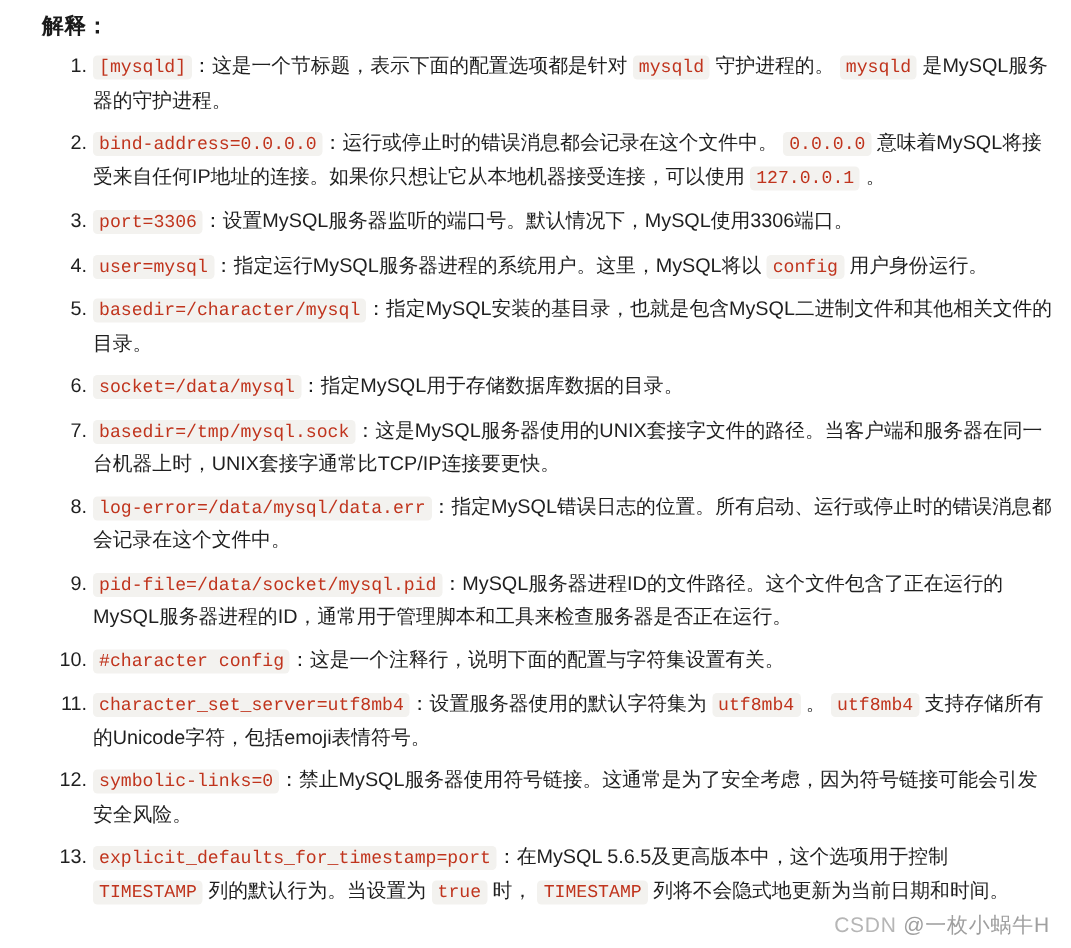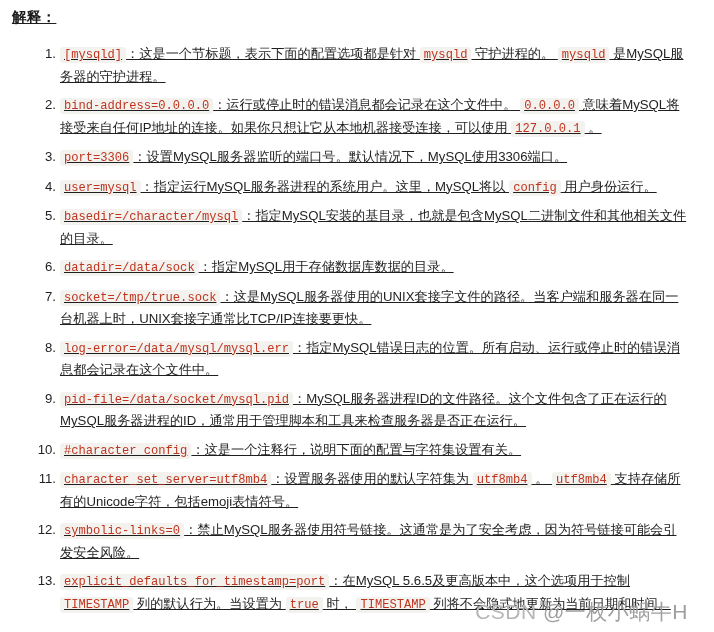--- a/index.html
+++ b/index.html
@@ -16,10 +16,9 @@
     position: relative;
   }
   .page {
-    padding: 8px 10px 0 10px;
+    padding: 8px 10px 0 26px;
     box-sizing: border-box;
     width: 714px;
-    text-decoration: underline;
   }
   .heading {
     font-size: 14.5px;

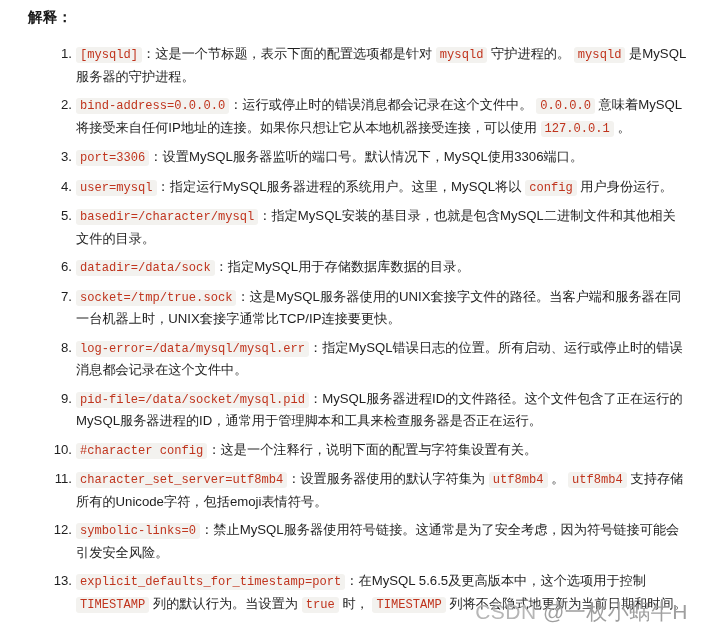--- a/index.html
+++ b/index.html
@@ -28,7 +28,7 @@
     letter-spacing: 0.3px;
   }
   ol.list {
-    margin: 16px;
+    margin: 2px;
     padding-left: 34px;
     list-style: none;
     counter-reset: item;

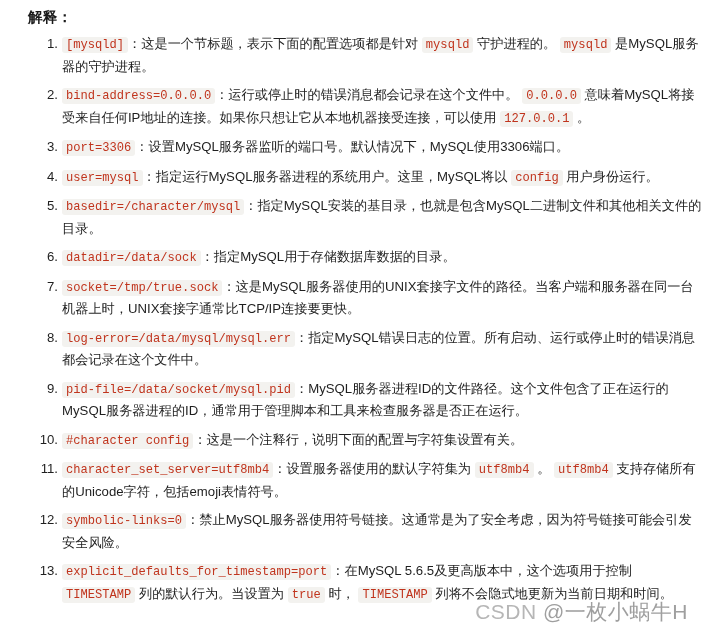--- a/index.html
+++ b/index.html
@@ -87,7 +87,7 @@
       <li><span class="code">port=3306</span><span class="txt">：设置MySQL服务器监听的端口号。默认情况下，MySQL使用3306端口。</span></li>
       <li><span class="code">user=mysql</span><span class="txt">：指定运行MySQL服务器进程的系统用户。这里，MySQL将以 </span><span class="code">config</span><span class="txt"> 用户身份运行。</span></li>
       <li><span class="code">basedir=/character/mysql</span><span class="txt">：指定MySQL安装的基目录，也就是包含MySQL二进制文件和其他相关文件的目录。</span></li>
-      <li><span class="code">datadir=/data/sock</span><span class="txt">：指定MySQL用于存储数据库数据的目录。</span></li>
+      <li><span class="code">socket=/data/mysql</span><span class="txt">：指定MySQL用于存储数据库数据的目录。</span></li>
       <li><span class="code">socket=/tmp/true.sock</span><span class="txt">：这是MySQL服务器使用的UNIX套接字文件的路径。当客户端和服务器在同一台机器上时，UNIX套接字通常比TCP/IP连接要更快。</span></li>
       <li><span class="code">log-error=/data/mysql/mysql.err</span><span class="txt">：指定MySQL错误日志的位置。所有启动、运行或停止时的错误消息都会记录在这个文件中。</span></li>
       <li><span class="code">pid-file=/data/socket/mysql.pid</span><span class="txt">：MySQL服务器进程ID的文件路径。这个文件包含了正在运行的MySQL服务器进程的ID，通常用于管理脚本和工具来检查服务器是否正在运行。</span></li>

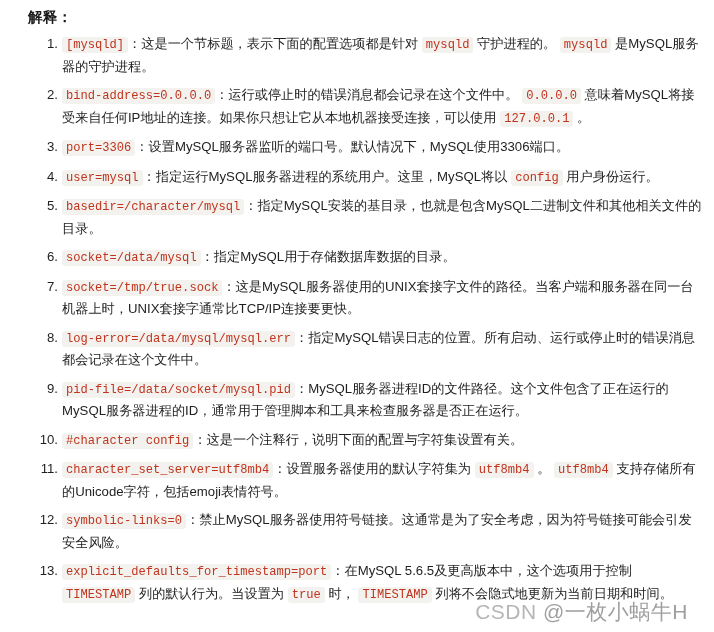--- a/index.html
+++ b/index.html
@@ -88,7 +88,7 @@
       <li><span class="code">user=mysql</span><span class="txt">：指定运行MySQL服务器进程的系统用户。这里，MySQL将以 </span><span class="code">config</span><span class="txt"> 用户身份运行。</span></li>
       <li><span class="code">basedir=/character/mysql</span><span class="txt">：指定MySQL安装的基目录，也就是包含MySQL二进制文件和其他相关文件的目录。</span></li>
       <li><span class="code">socket=/data/mysql</span><span class="txt">：指定MySQL用于存储数据库数据的目录。</span></li>
-      <li><span class="code">socket=/tmp/true.sock</span><span class="txt">：这是MySQL服务器使用的UNIX套接字文件的路径。当客户端和服务器在同一台机器上时，UNIX套接字通常比TCP/IP连接要更快。</span></li>
+      <li><span class="code">basedir=/tmp/mysql.sock</span><span class="txt">：这是MySQL服务器使用的UNIX套接字文件的路径。当客户端和服务器在同一台机器上时，UNIX套接字通常比TCP/IP连接要更快。</span></li>
       <li><span class="code">log-error=/data/mysql/mysql.err</span><span class="txt">：指定MySQL错误日志的位置。所有启动、运行或停止时的错误消息都会记录在这个文件中。</span></li>
       <li><span class="code">pid-file=/data/socket/mysql.pid</span><span class="txt">：MySQL服务器进程ID的文件路径。这个文件包含了正在运行的MySQL服务器进程的ID，通常用于管理脚本和工具来检查服务器是否正在运行。</span></li>
       <li><span class="code">#character config</span><span class="txt">：这是一个注释行，说明下面的配置与字符集设置有关。</span></li>

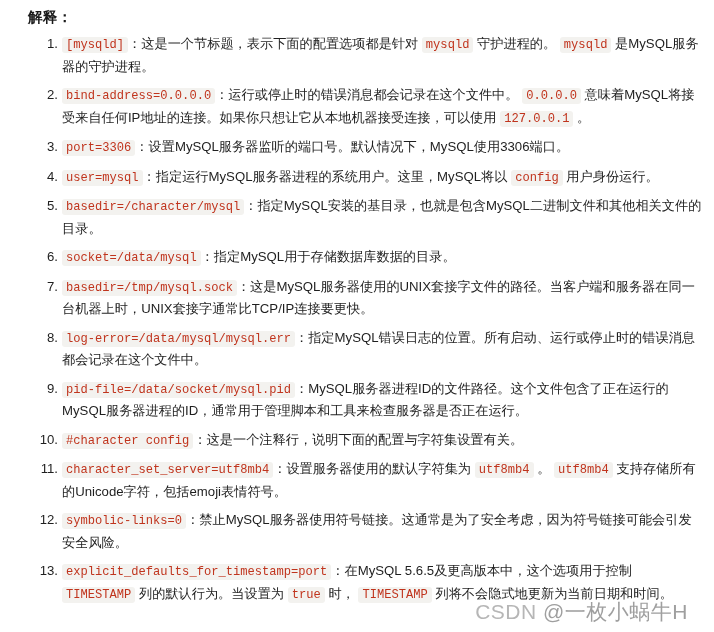--- a/index.html
+++ b/index.html
@@ -89,7 +89,7 @@
       <li><span class="code">basedir=/character/mysql</span><span class="txt">：指定MySQL安装的基目录，也就是包含MySQL二进制文件和其他相关文件的目录。</span></li>
       <li><span class="code">socket=/data/mysql</span><span class="txt">：指定MySQL用于存储数据库数据的目录。</span></li>
       <li><span class="code">basedir=/tmp/mysql.sock</span><span class="txt">：这是MySQL服务器使用的UNIX套接字文件的路径。当客户端和服务器在同一台机器上时，UNIX套接字通常比TCP/IP连接要更快。</span></li>
-      <li><span class="code">log-error=/data/mysql/mysql.err</span><span class="txt">：指定MySQL错误日志的位置。所有启动、运行或停止时的错误消息都会记录在这个文件中。</span></li>
+      <li><span class="code">log-error=/data/mysql/data.err</span><span class="txt">：指定MySQL错误日志的位置。所有启动、运行或停止时的错误消息都会记录在这个文件中。</span></li>
       <li><span class="code">pid-file=/data/socket/mysql.pid</span><span class="txt">：MySQL服务器进程ID的文件路径。这个文件包含了正在运行的MySQL服务器进程的ID，通常用于管理脚本和工具来检查服务器是否正在运行。</span></li>
       <li><span class="code">#character config</span><span class="txt">：这是一个注释行，说明下面的配置与字符集设置有关。</span></li>
       <li><span class="code">character_set_server=utf8mb4</span><span class="txt">：设置服务器使用的默认字符集为 </span><span class="code">utf8mb4</span><span class="txt"> 。 </span><span class="code">utf8mb4</span><span class="txt"> 支持存储所有的Unicode字符，包括emoji表情符号。</span></li>

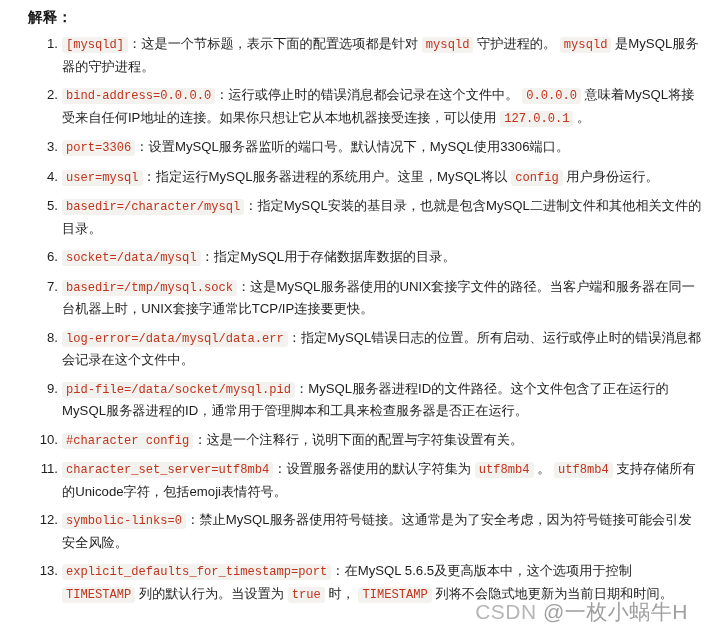--- a/index.html
+++ b/index.html
@@ -64,9 +64,9 @@
   }
   .watermark {
     position: absolute;
-    right: 26px;
+    right: 14px;
     bottom: 6px;
-    font-size: 21px;
+    font-size: 14px;
     color: #b6b6b6;
     font-family: "Liberation Sans", sans-serif;
     letter-spacing: 0.5px;

